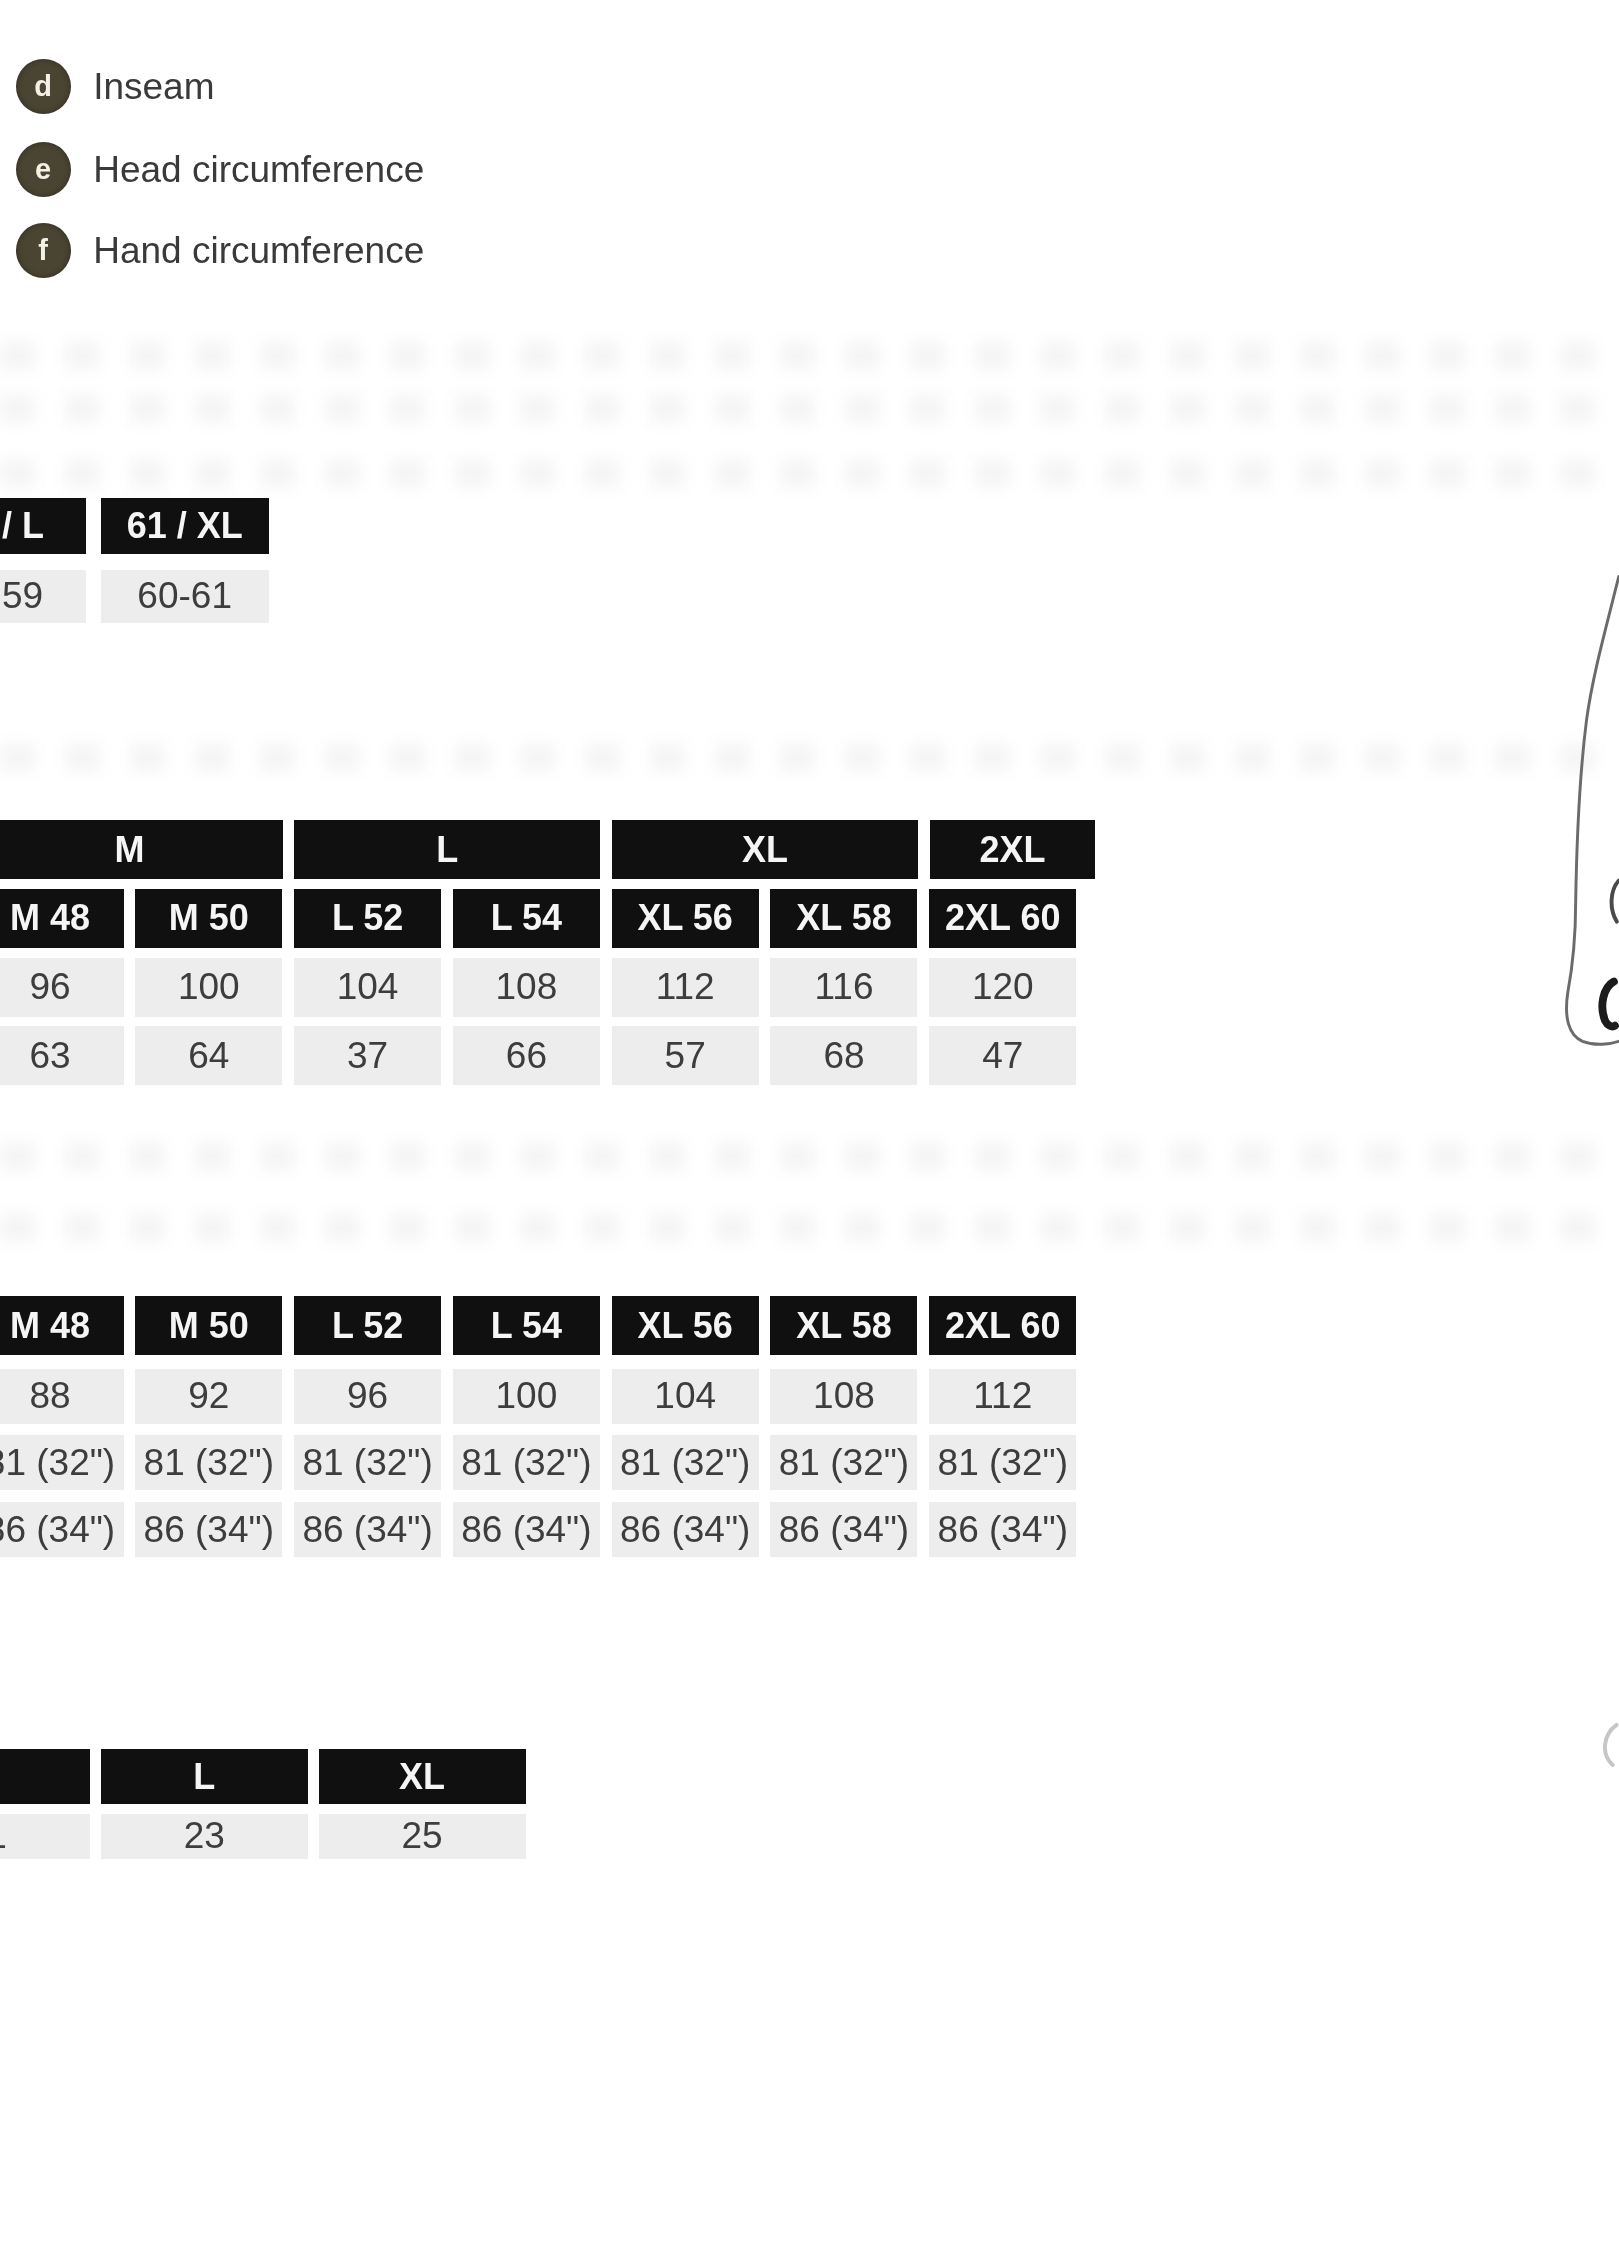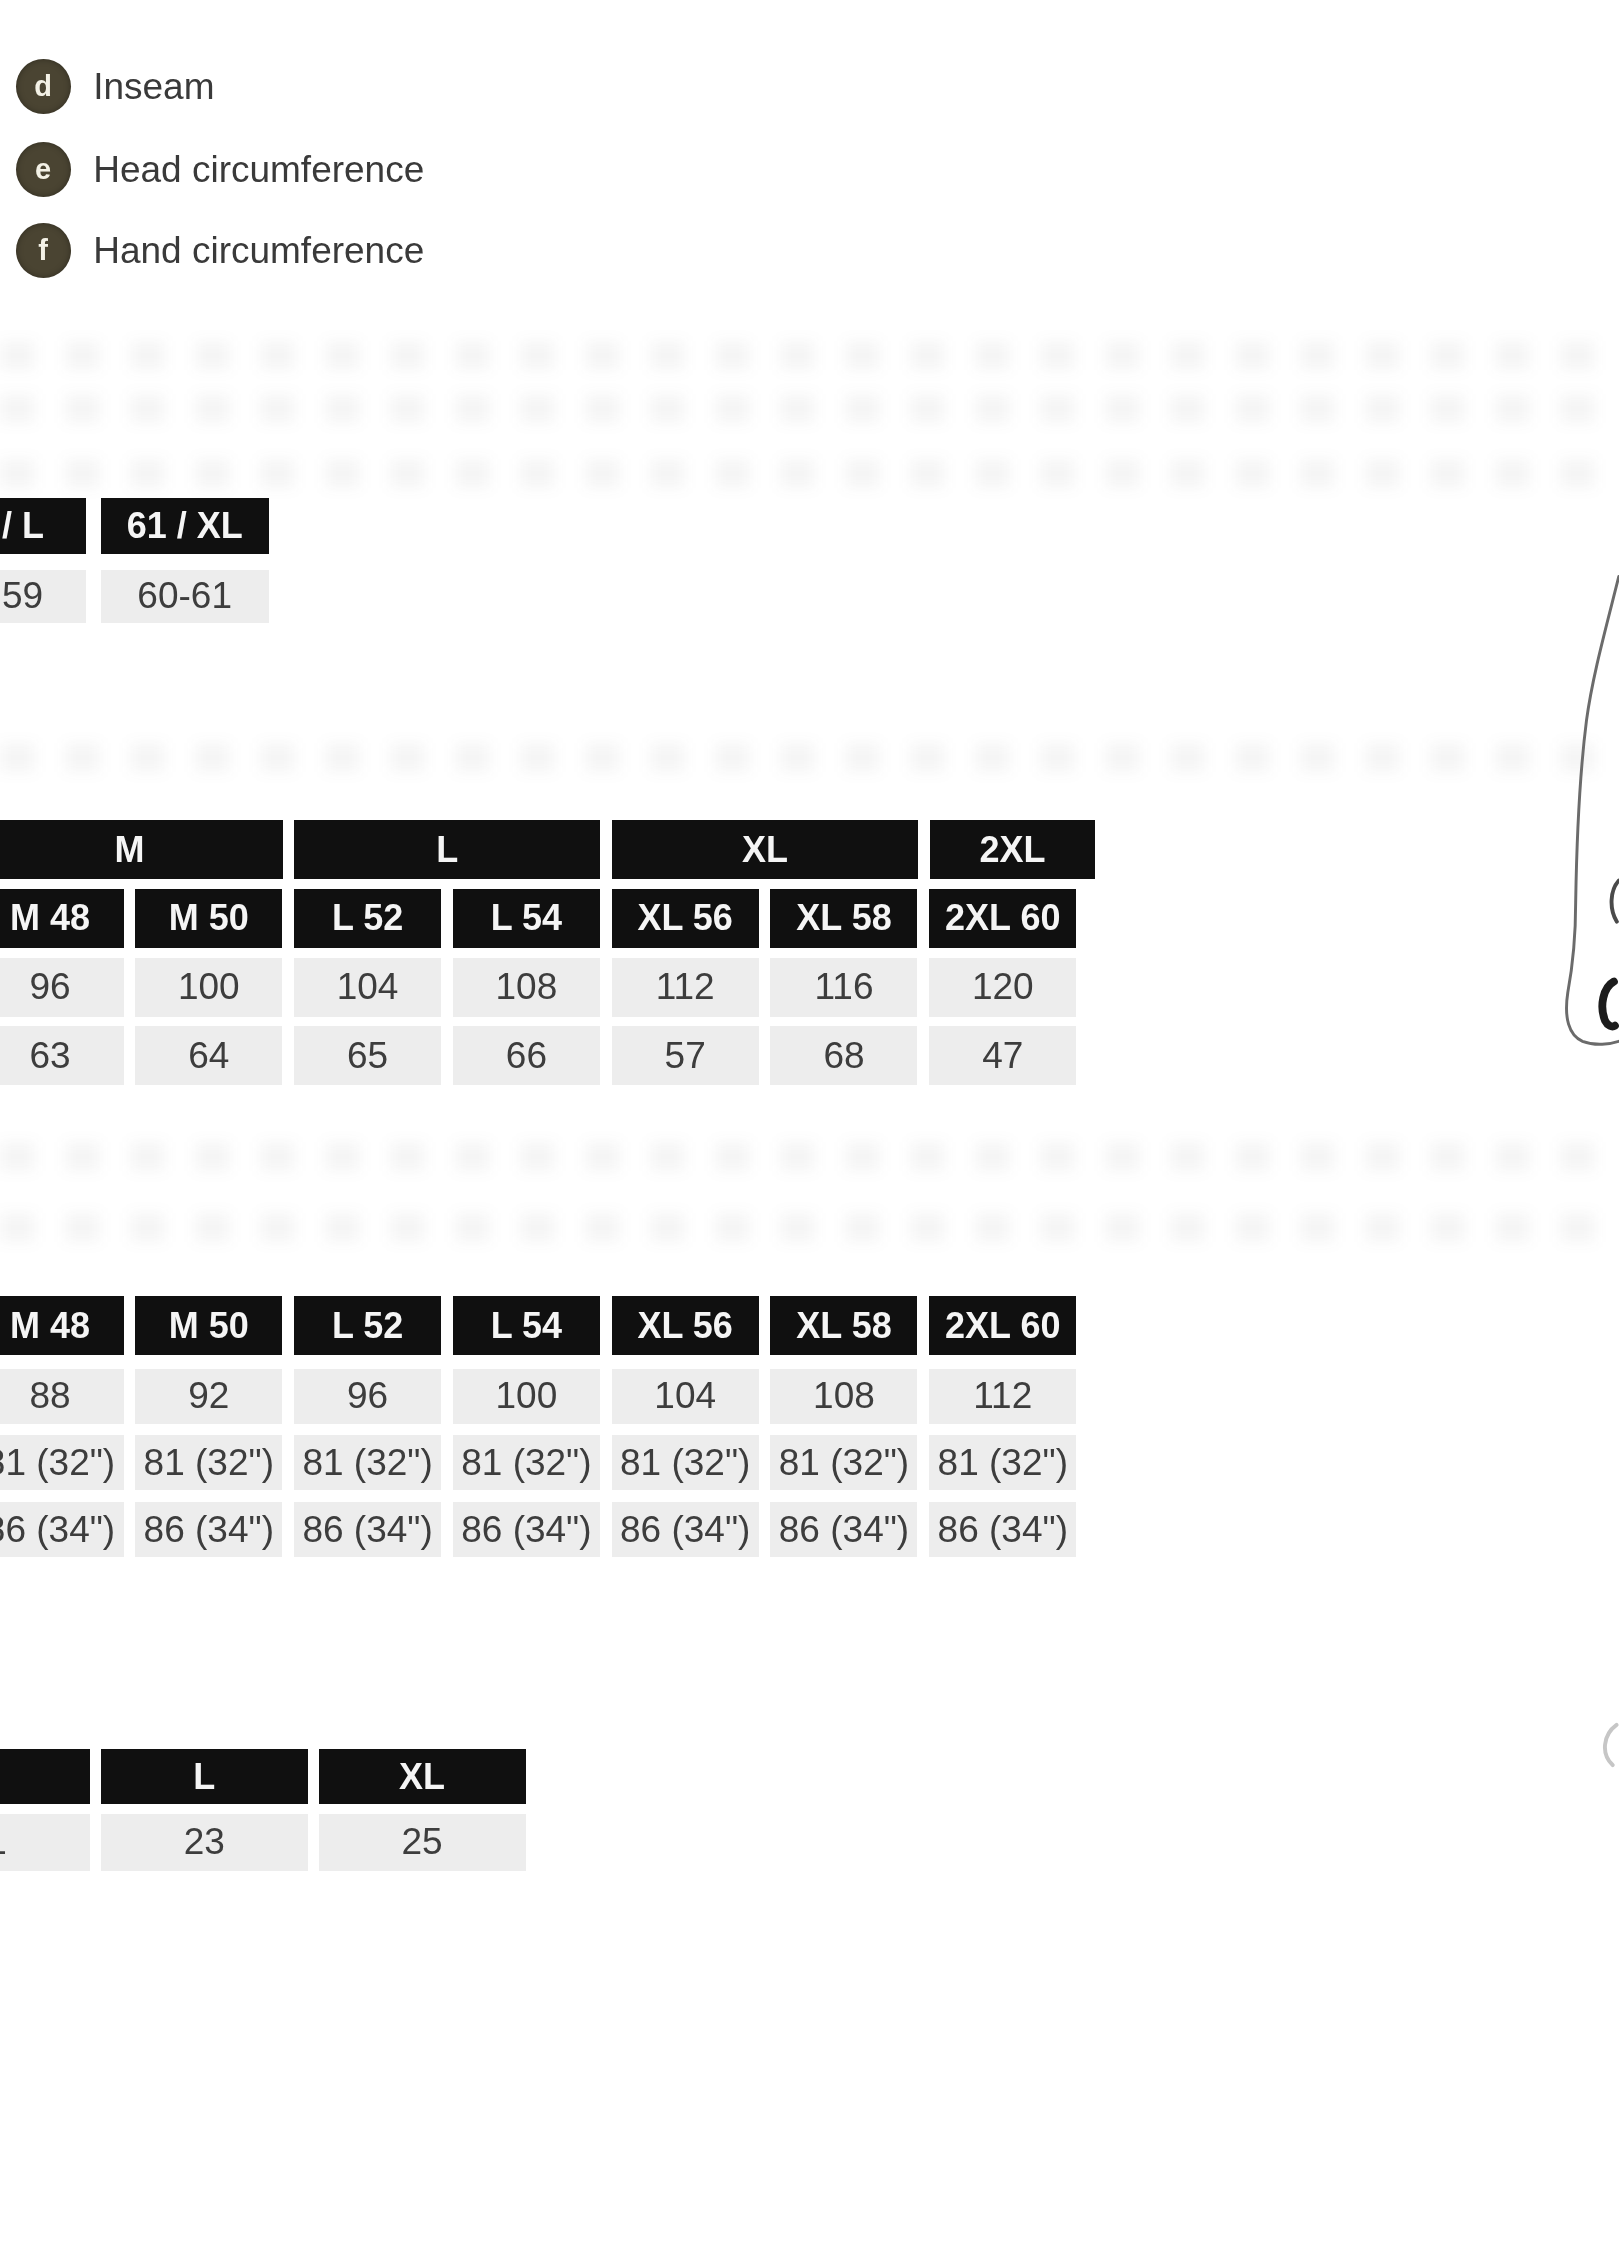--- a/index.html
+++ b/index.html
@@ -168,7 +168,7 @@
   <div class="trow drow">
     <div class="dc cw">63</div>
     <div class="dc cw">64</div>
-    <div class="dc cw">65</div>
+    <div class="dc cw">37</div>
     <div class="dc cw">66</div>
     <div class="dc cw">57</div>
     <div class="dc cw">68</div>

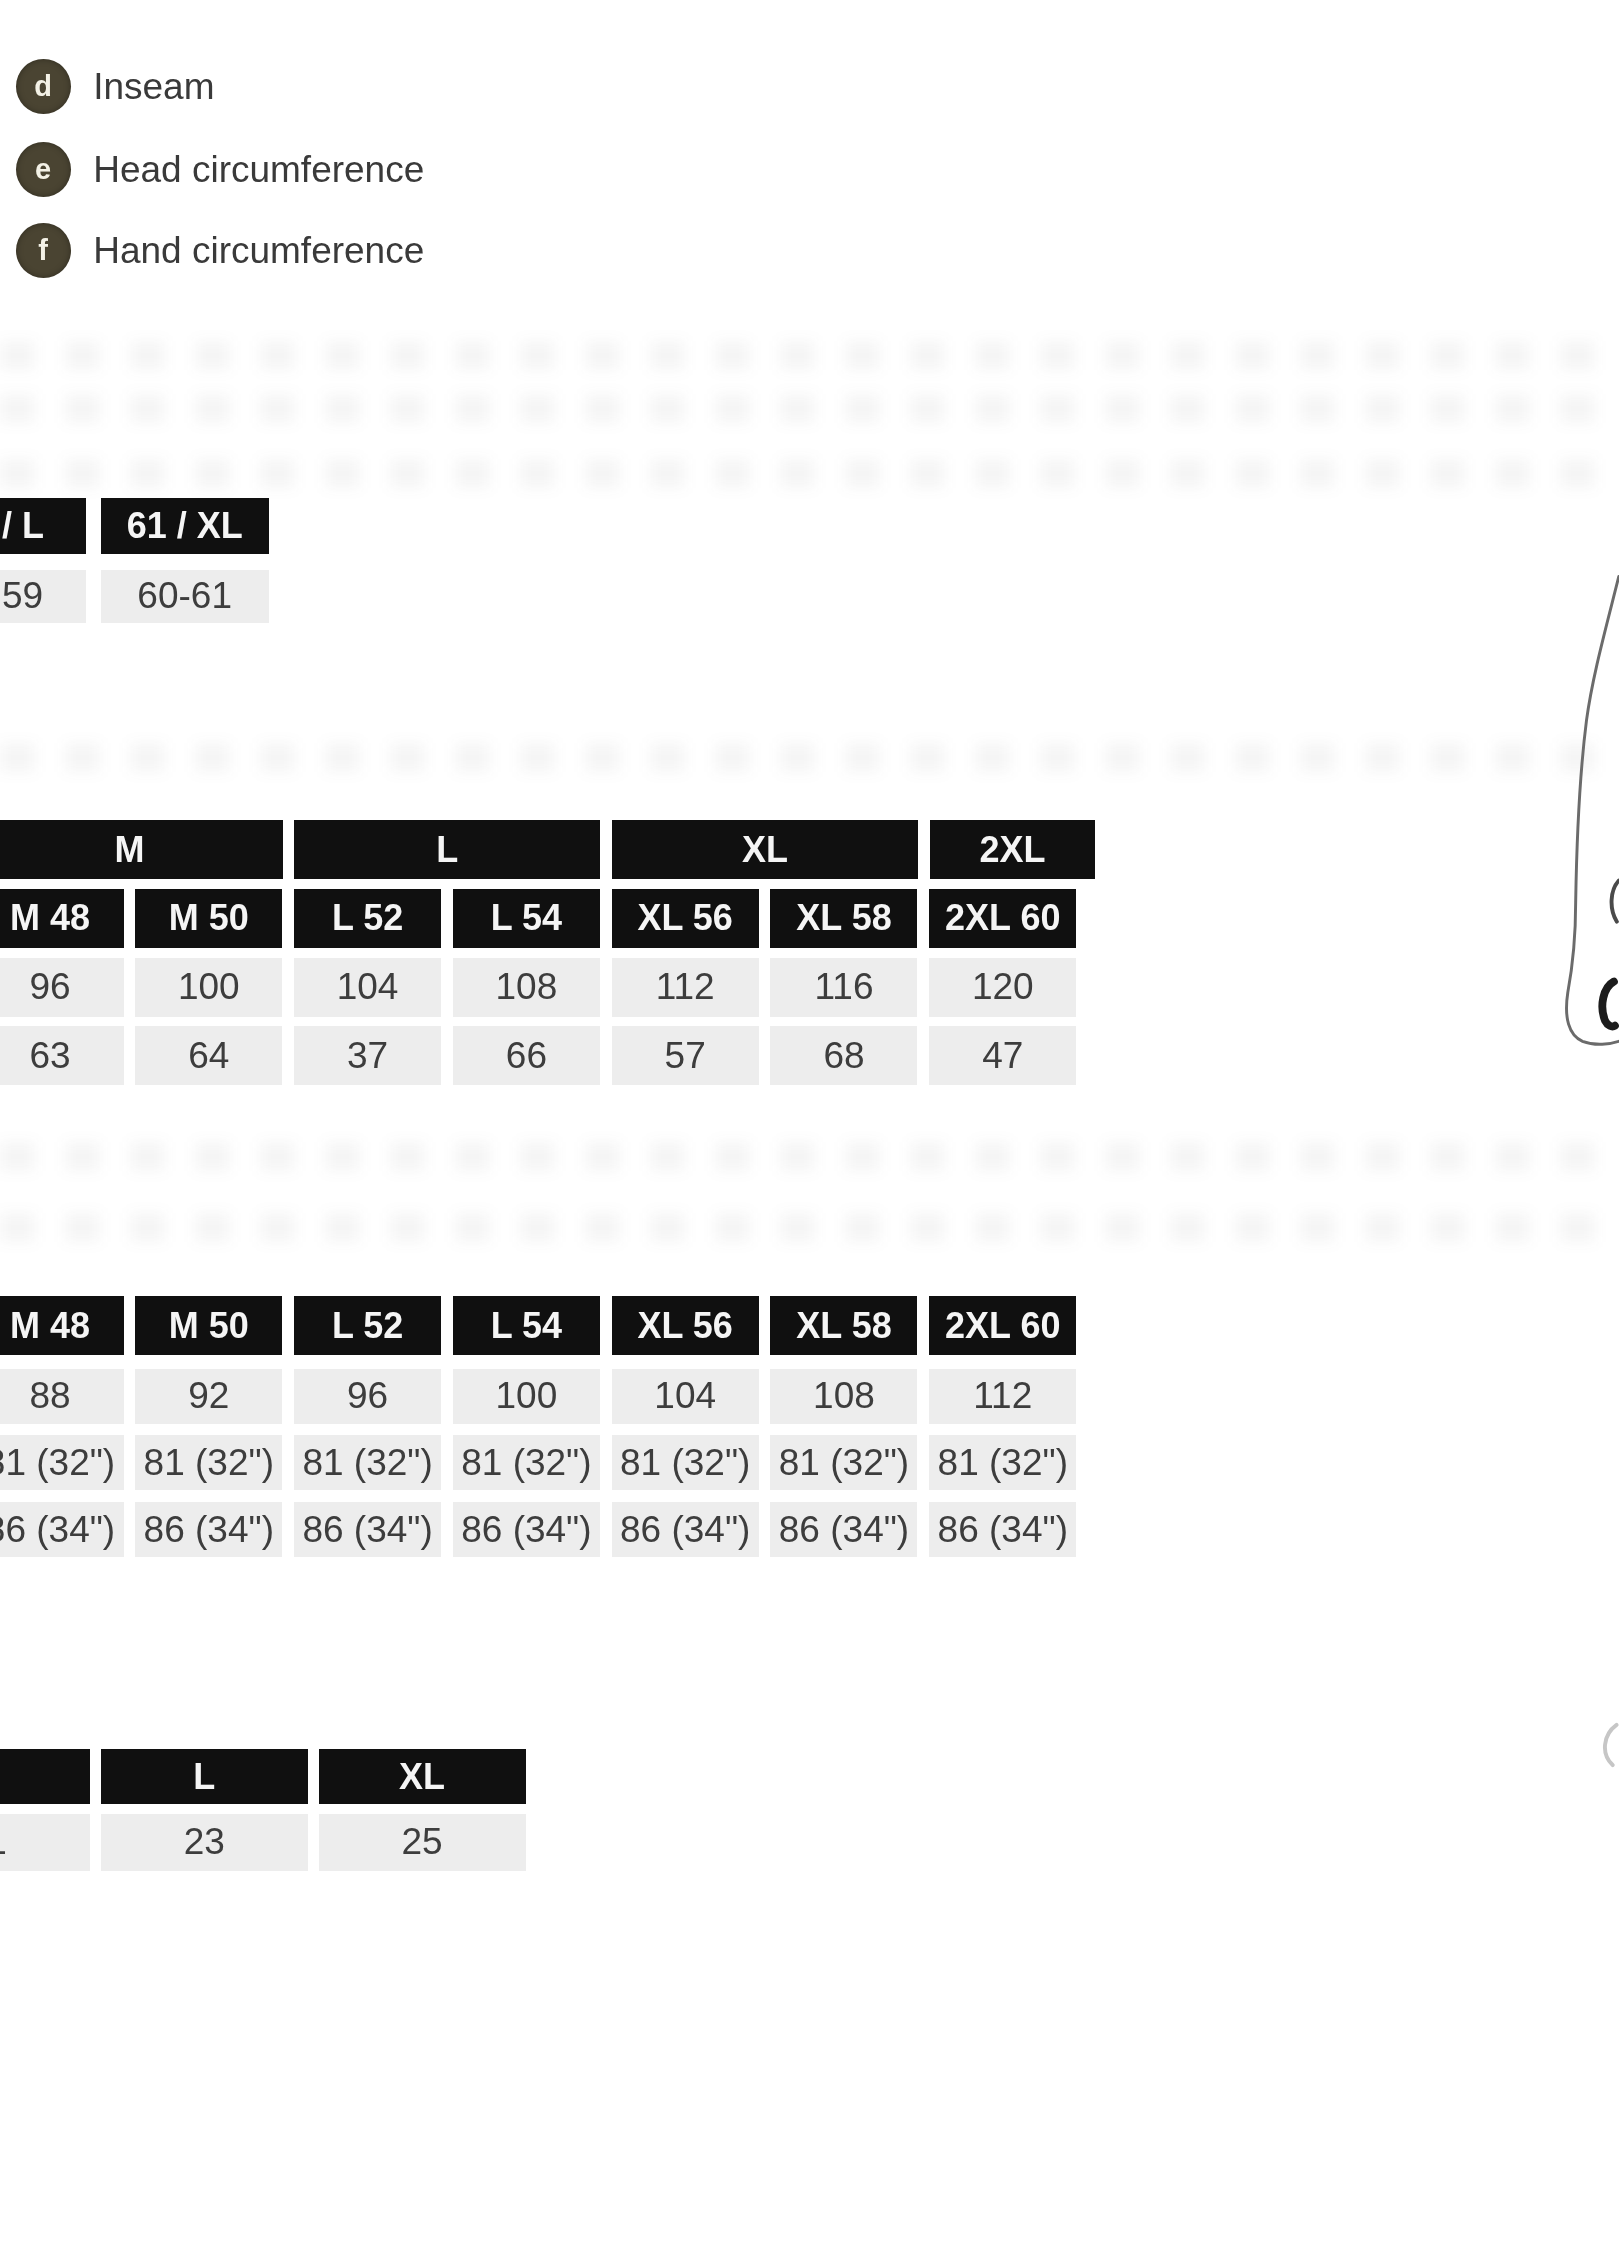--- a/index.html
+++ b/index.html
@@ -87,7 +87,7 @@
   .t4 { left: 0; top: 1749px; }
   .t4 .trow { gap: 10.8px; }
   .t4 .hrow { height: 55px; }
-  .t4 .drow { margin-top: 9.8px; height: 57px; border-radius: 23px; }
+  .t4 .drow { margin-top: 9.8px; height: 45px; border-radius: 23px; }
   .t4 .ca { width: 90px; }
   .t4 .cb { width: 207px; }
   .frag-cell { justify-content: flex-start; }

